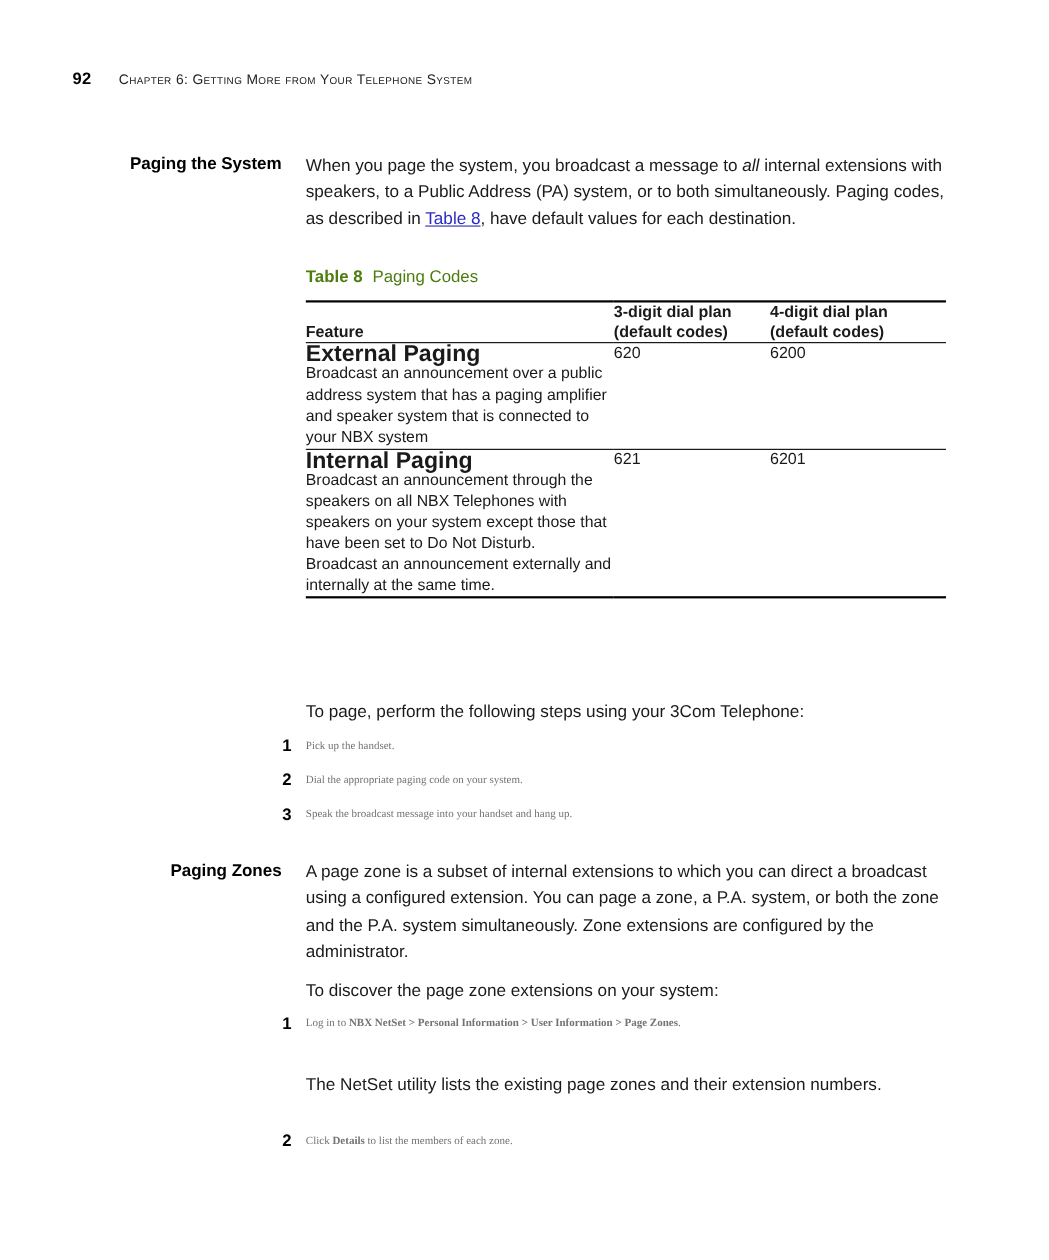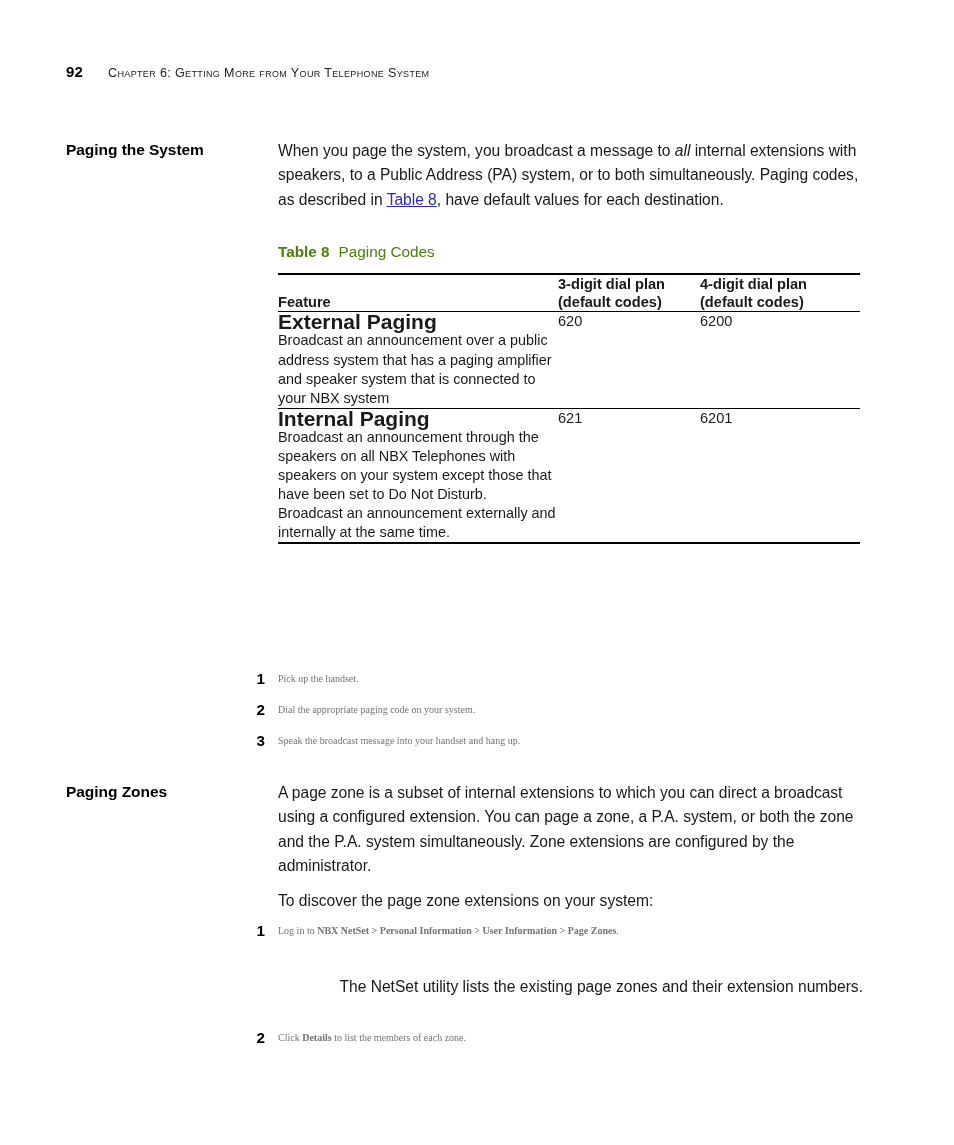--- a/index.html
+++ b/index.html
@@ -54,6 +54,7 @@
     position: absolute;
     width: 190px;
     left: 66px;
+    text-align: right;
     font-size: 15.5px;
     font-weight: bold;
     line-height: 21px;

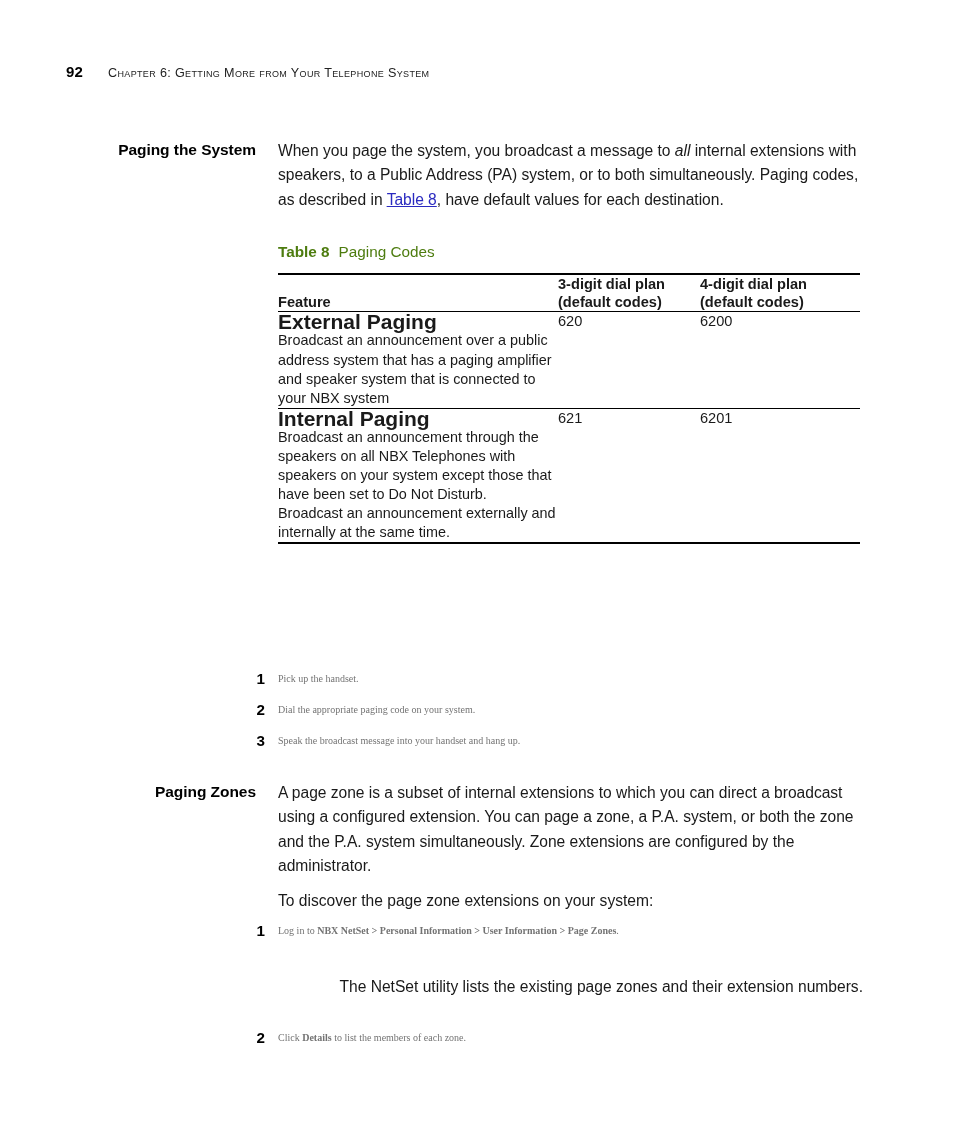--- a/index.html
+++ b/index.html
@@ -266,6 +266,7 @@
     </tbody>
   </table>
 
+  <div class="lead-in" style="top:636px;">To page, perform the following steps using your 3Com Telephone:</div>
 
   <div class="steps" style="top:667px;">
     <div class="step">

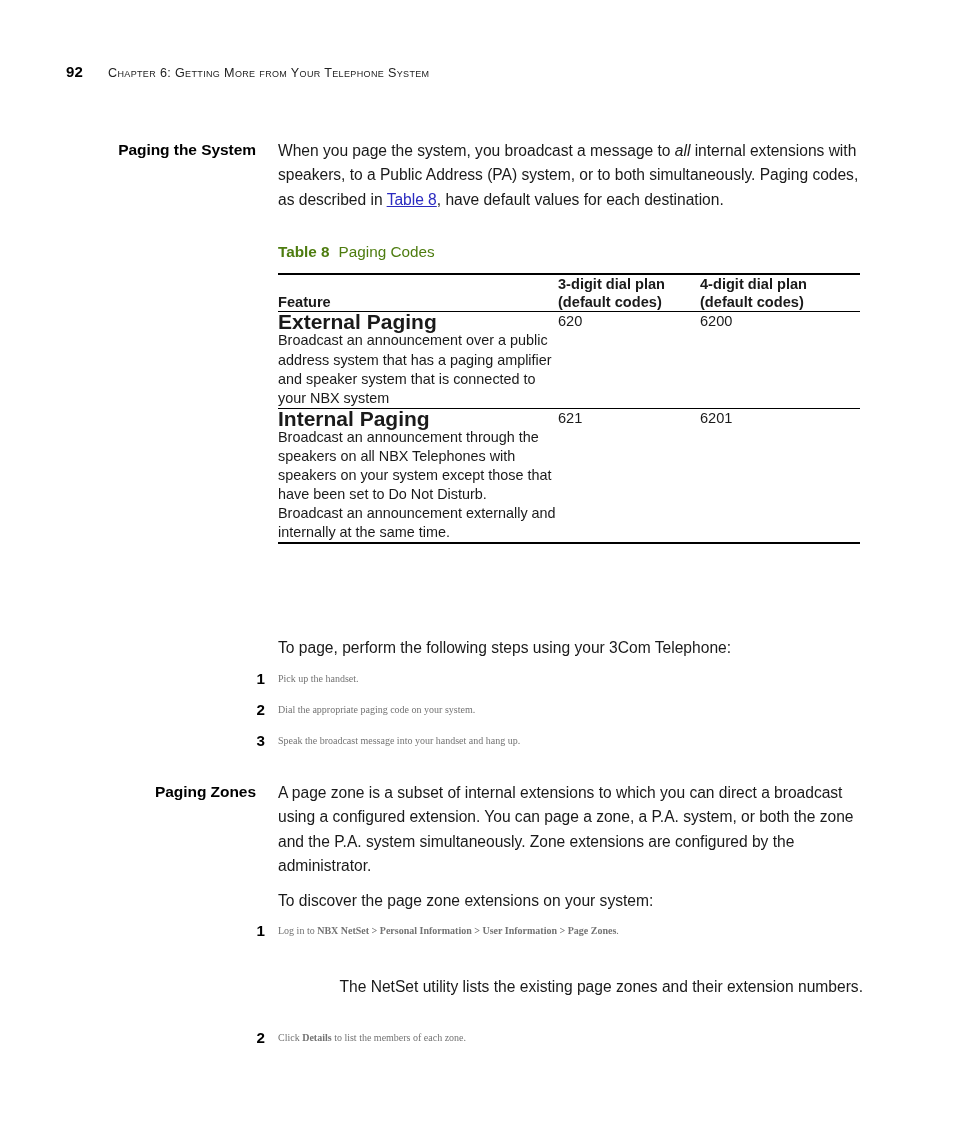--- a/index.html
+++ b/index.html
@@ -296,7 +296,7 @@
     </div>
   </div>
 
-  <div class="substep" style="top:975px;text-align:right;">The NetSet utility lists the existing page zones and their extension numbers.</div>
+  <div class="substep" style="top:975px;">The NetSet utility lists the existing page zones and their extension numbers.</div>
 
   <div class="steps" style="top:1026px;">
     <div class="step">

